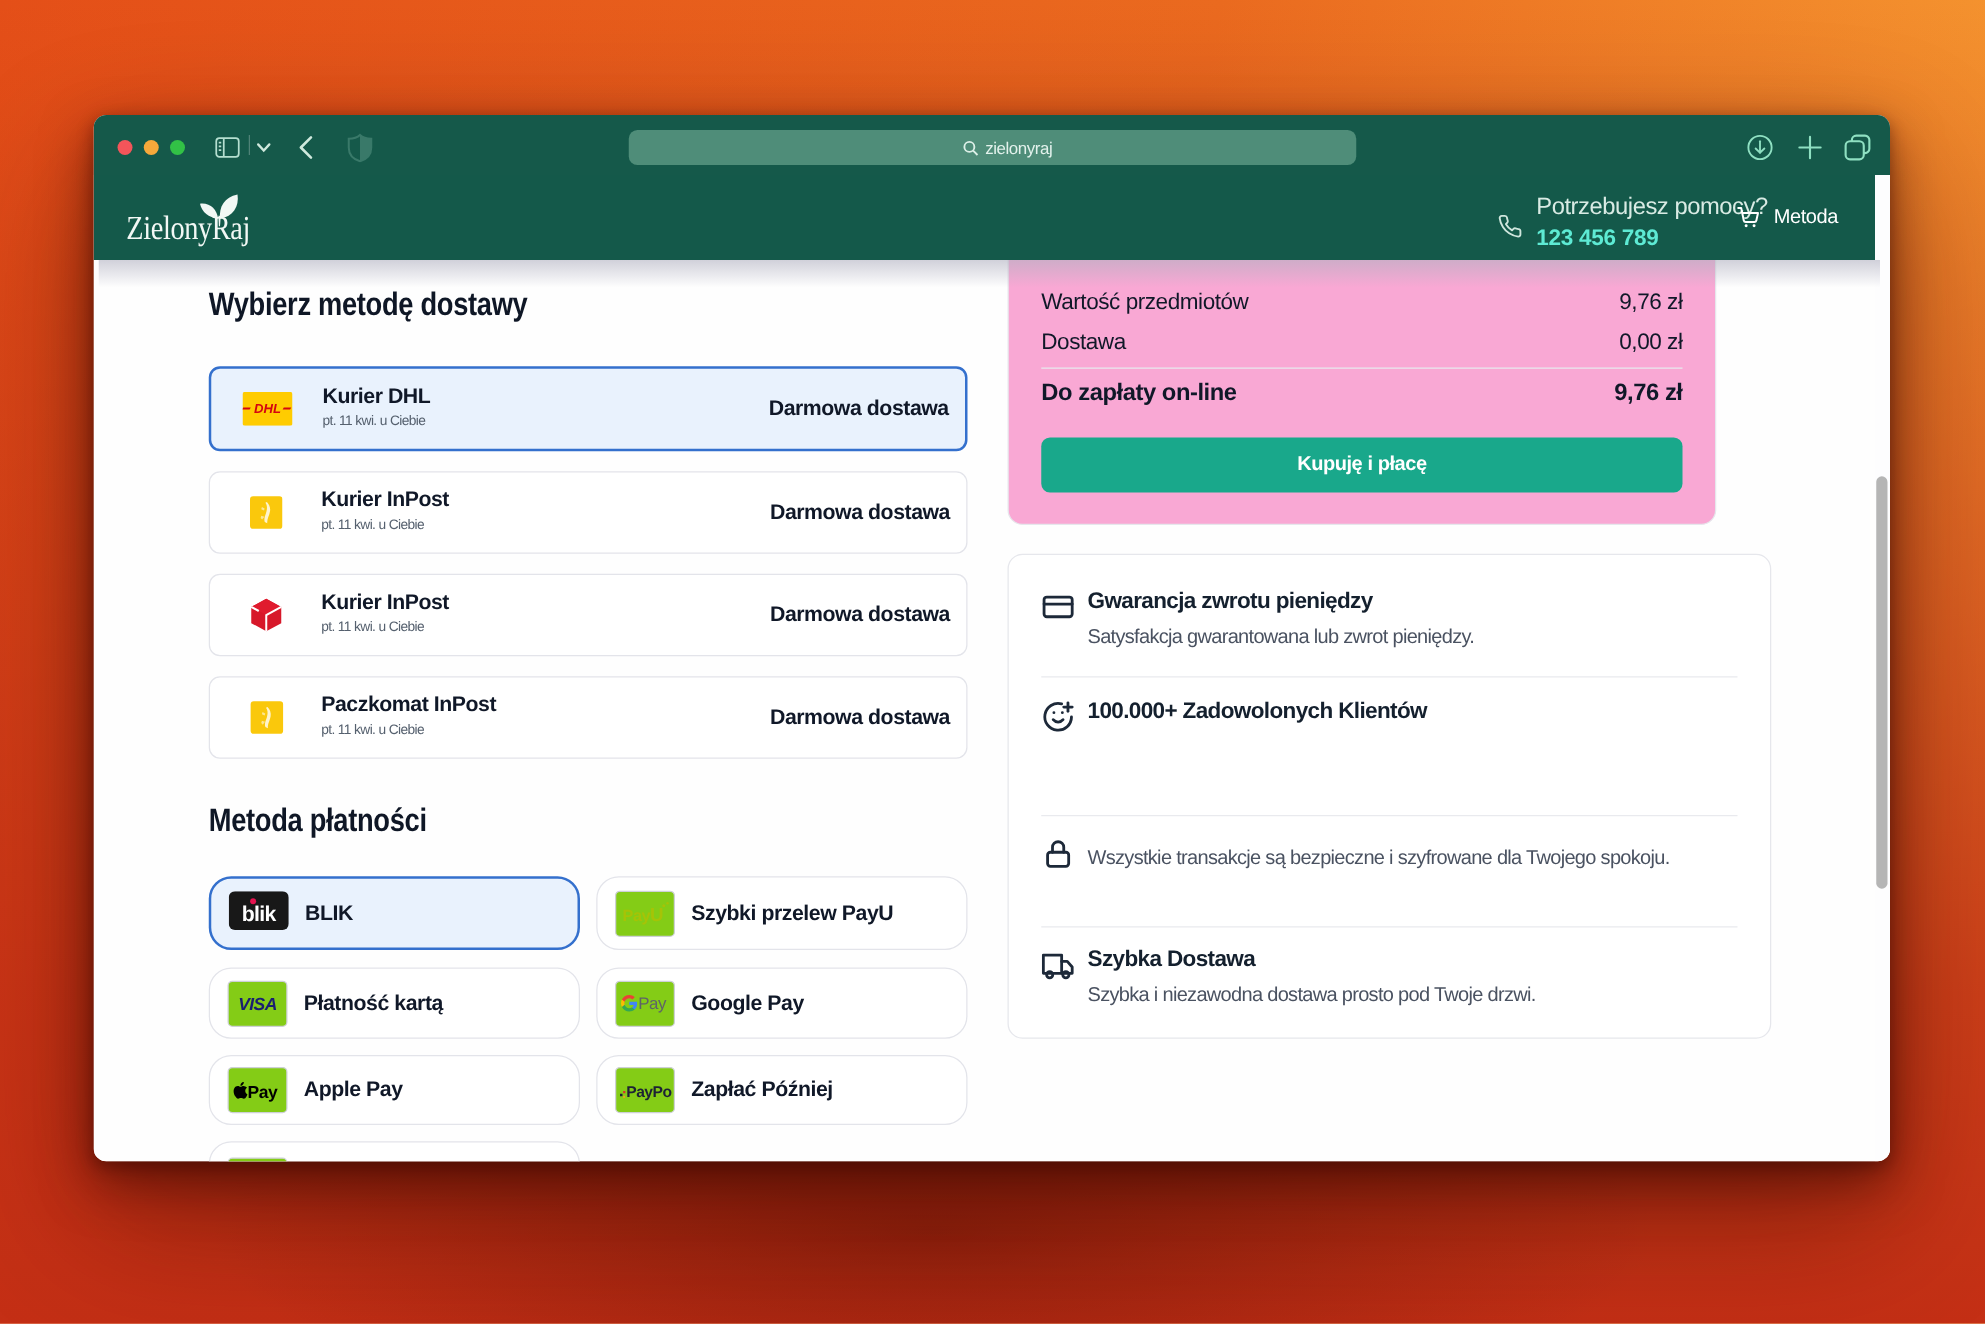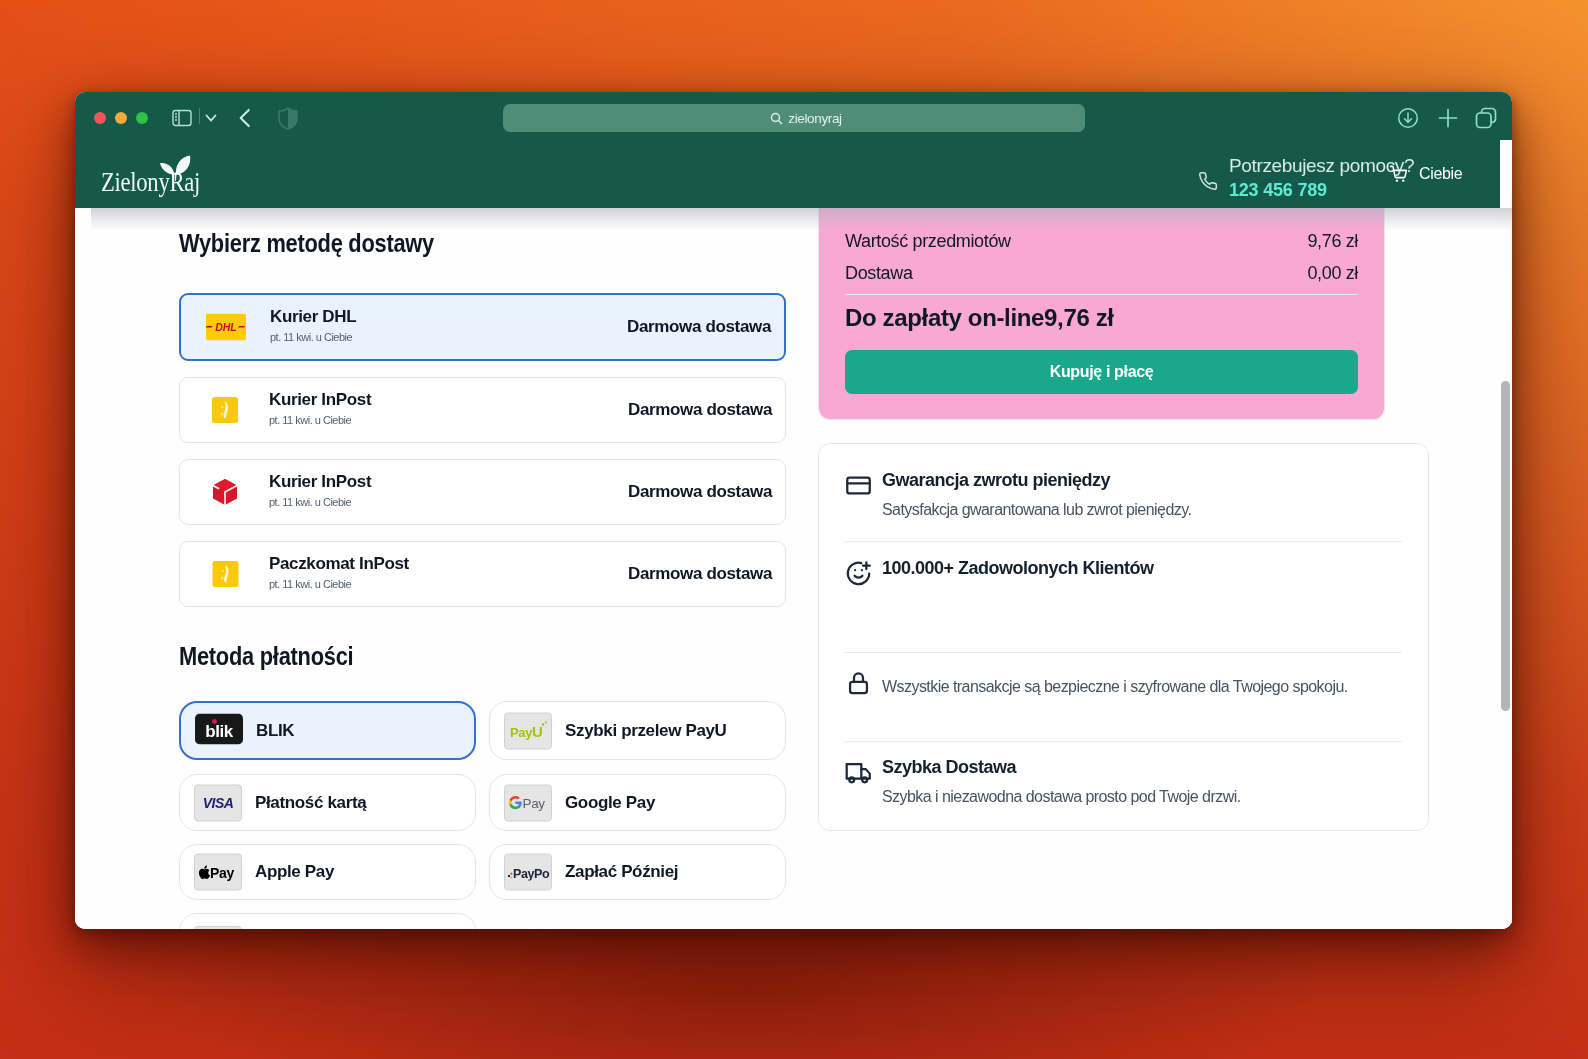--- a/index.html
+++ b/index.html
@@ -362,7 +362,7 @@
             <circle cx="10" cy="21" r="1.5" fill="#fff" stroke="none"></circle>
               <circle cx="18" cy="21" r="1.5" fill="#fff" stroke="none"></circle>
           </svg>
-          <span>Ciebie</span>
+          <span>Metoda</span>
         </div>
       </div>
       <div class="gutter">

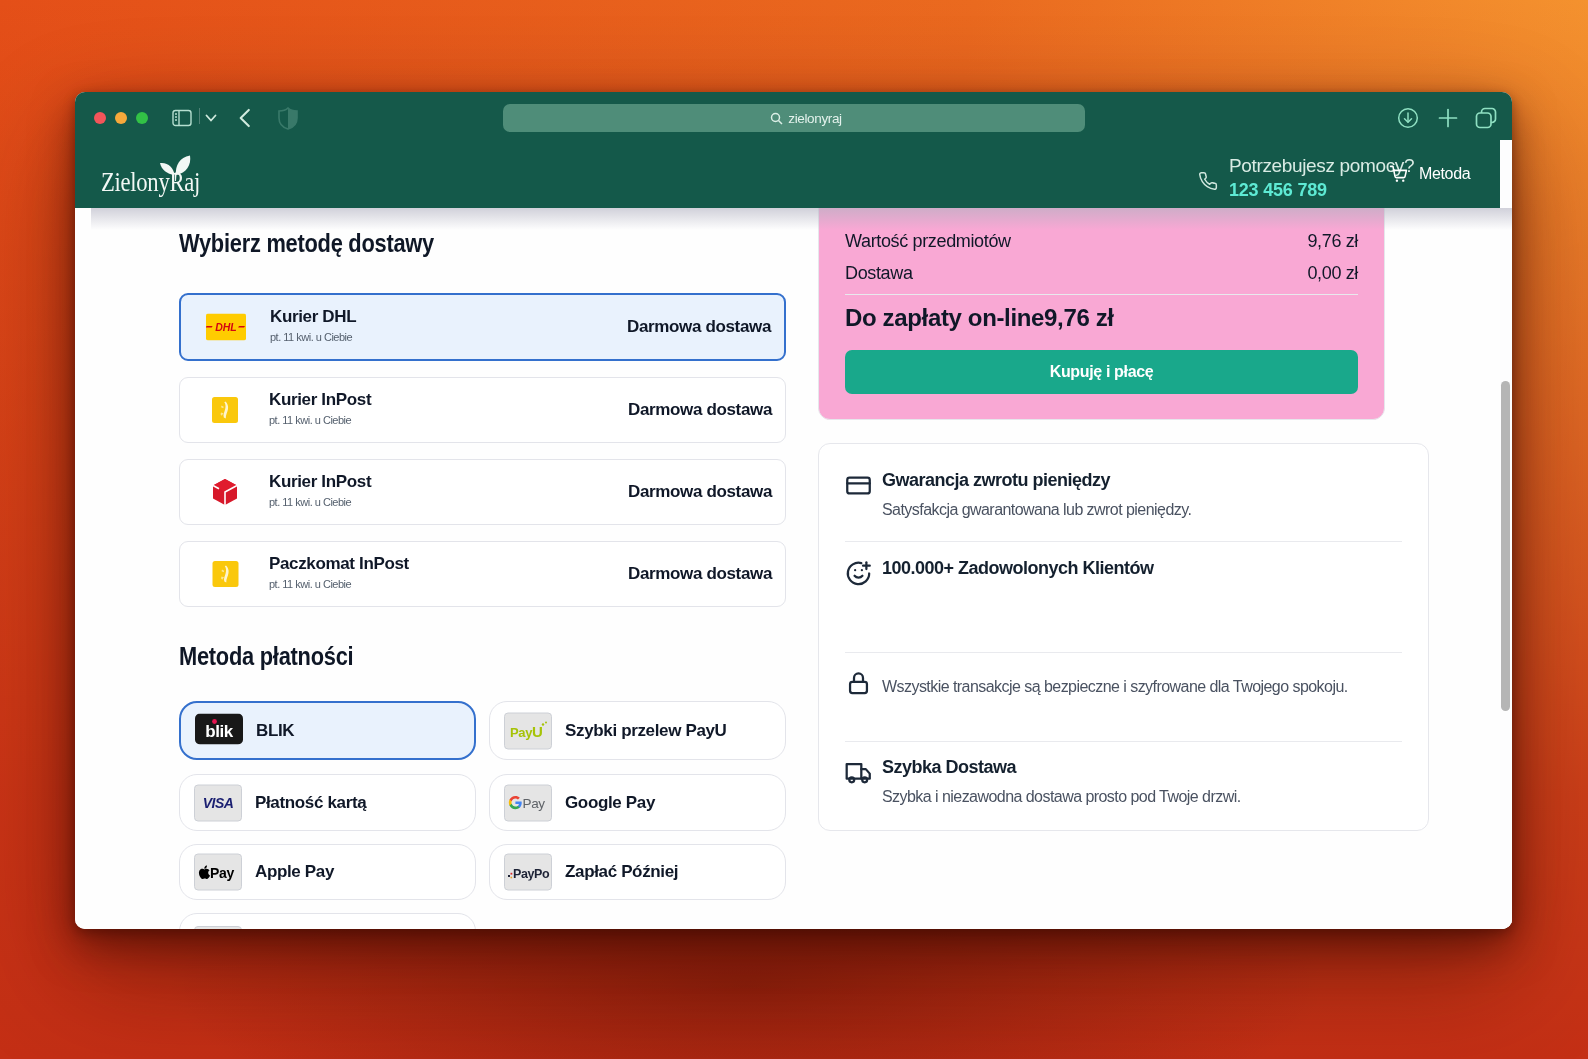--- a/index.html
+++ b/index.html
@@ -47,7 +47,7 @@
 .phoneico { position:absolute; left:1123px; top:31px; }
 .cart { position:absolute; left:1314px; top:24px; display:flex; align-items:center; gap:11px; color:#fff; font-size:16px; }
 
-.content { position:absolute; left:16px; top:68px; width:1425px; height:721px; background:#fefefe;padding-left:20px; }
+.content { position:absolute; left:4px; top:68px; width:1425px; height:721px; background:#fefefe;padding-left:20px; }
 .content::before { content:""; position:absolute; left:0; top:0; width:100%; height:22px; z-index:6; pointer-events:none;
   background:linear-gradient(to bottom, rgba(176,176,192,0.58), rgba(253,253,255,0)); }
 h1 { font-size:26px; font-weight:bold; color:#0f1726; letter-spacing:-0.3px; transform:scaleX(0.84); transform-origin:left center; white-space:nowrap; }

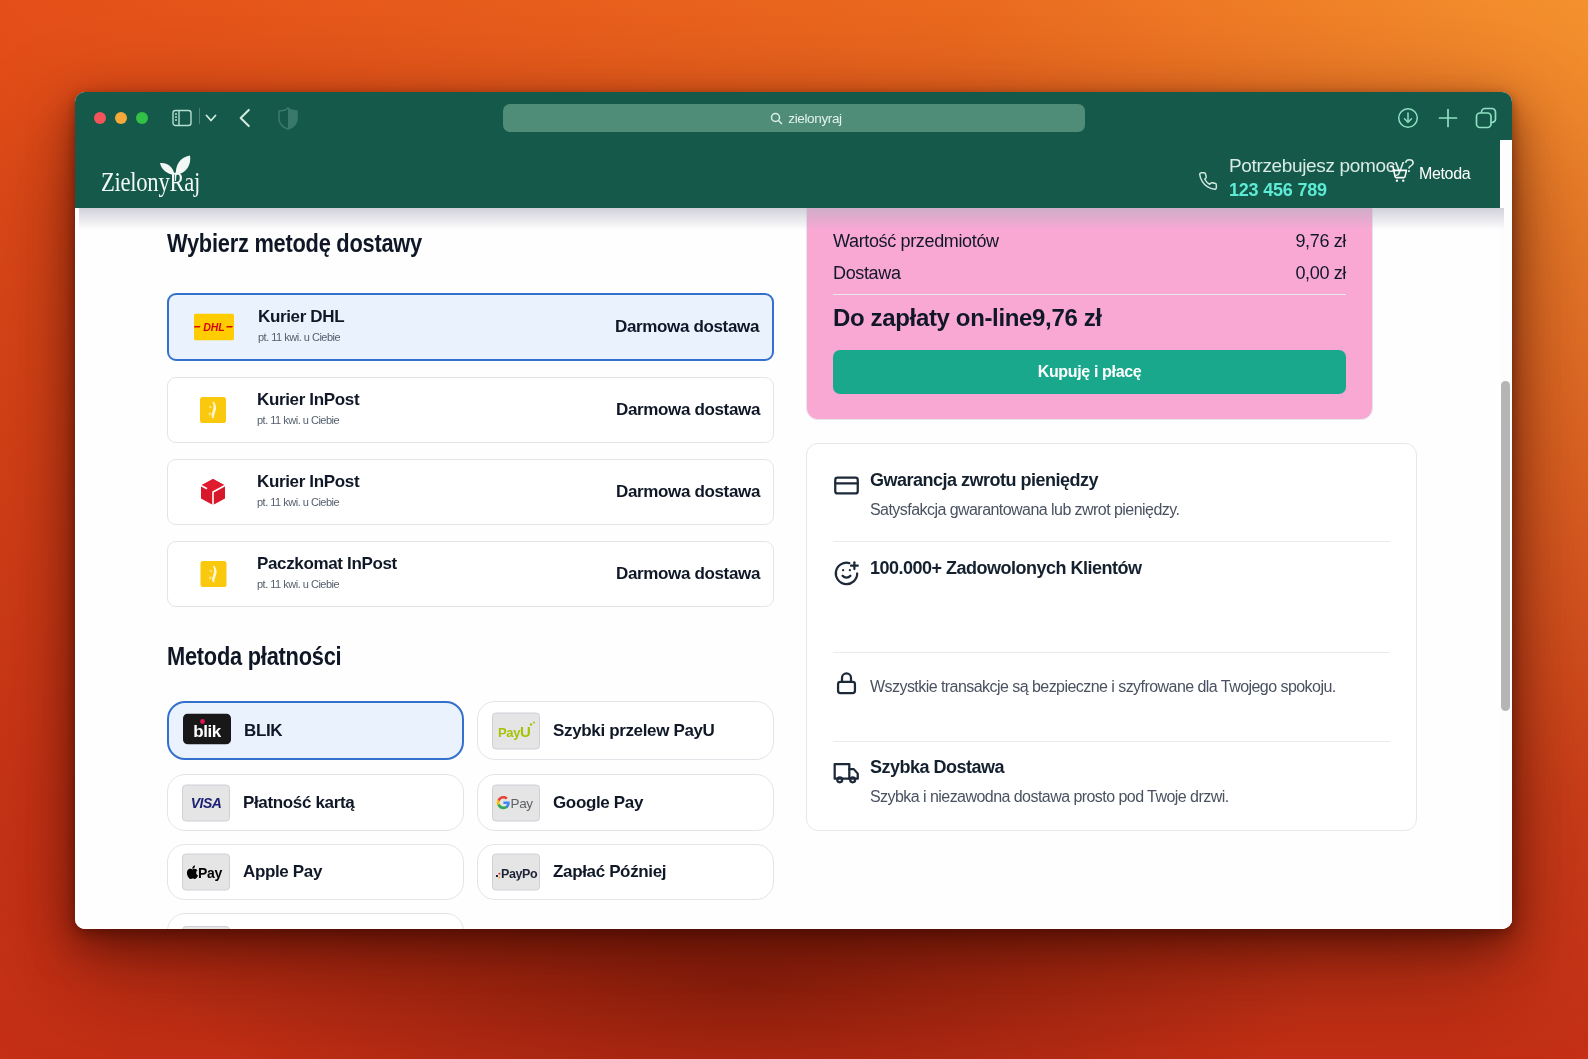--- a/index.html
+++ b/index.html
@@ -76,8 +76,8 @@
 .srow { position:absolute; left:26px; right:26px; display:flex; justify-content:space-between;
   font-size:18px; color:#101828; }
 .sdiv { position:absolute; left:26px; right:26px; top:99px; height:1px; background:#e8e9ed; }
-.stot { position:absolute; left:26px; right:26px; top:109px; display:flex; justify-content:flex-start;
-  font-size:24px; font-weight:bold; color:#101828; }
+.stot { position:absolute; left:26px; right:26px; top:109px; display:flex; justify-content:space-between;
+  font-size:19px; font-weight:bold; color:#101828; }
 .buybtn { position:absolute; left:26px; right:26px; top:155px; height:44px; background:#19a88b;
   border-radius:7px; color:#fff; font-size:16px; font-weight:bold;
   display:flex; align-items:center; justify-content:center; }

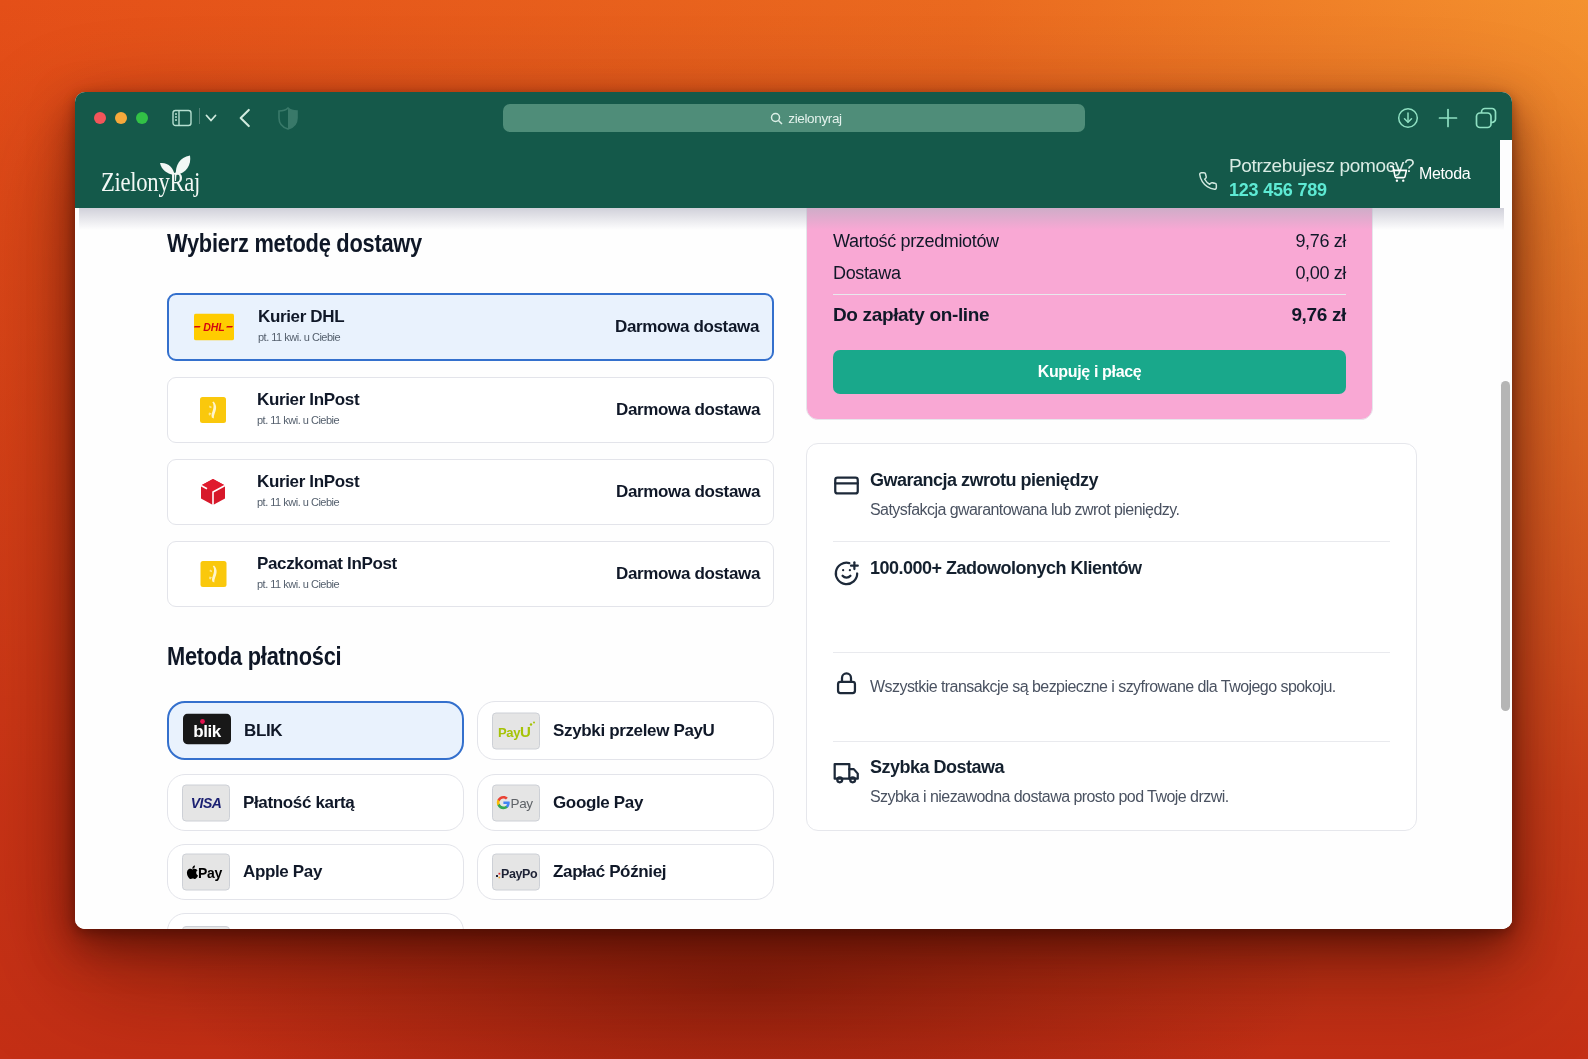--- a/index.html
+++ b/index.html
@@ -68,7 +68,7 @@
 .pay.sel { background:#e9f2fd; border:2px solid #3470cd; }
 .pay .pico { position:absolute; left:14px; top:50%; transform:translateY(-50%); }
 .pay .plabel { position:absolute; left:75px; top:50%; transform:translateY(-50%); font-size:17px; color:#101828; font-weight:600;}
-.logobox { width:48px; height:37px; background:#e5e5e5; border:1px solid #cdd0d6; border-radius:4px;
+.logobox { width:48px; height:37px; background:#84cc16; border:1px solid #cdd0d6; border-radius:4px;
   display:flex; align-items:center; justify-content:center; }
 
 .sumcard { position:absolute; left:727px; top:-14px; width:567px; height:226px; background:#f9a8d4;

